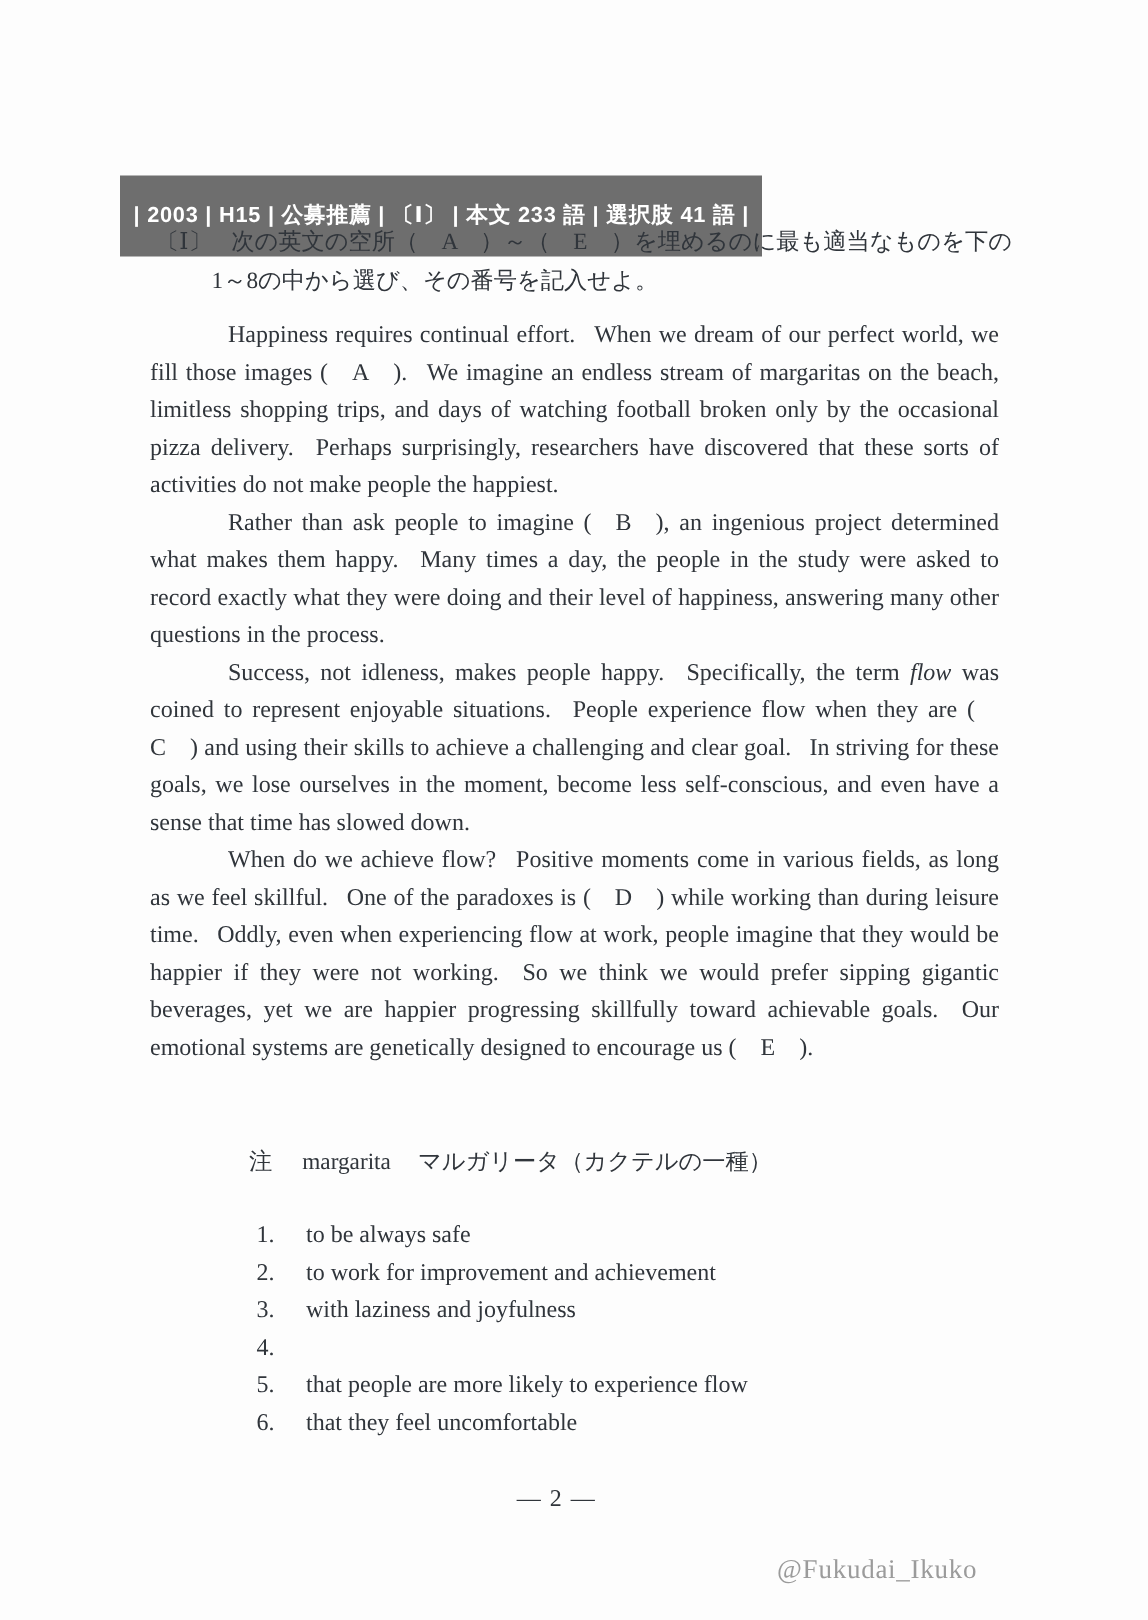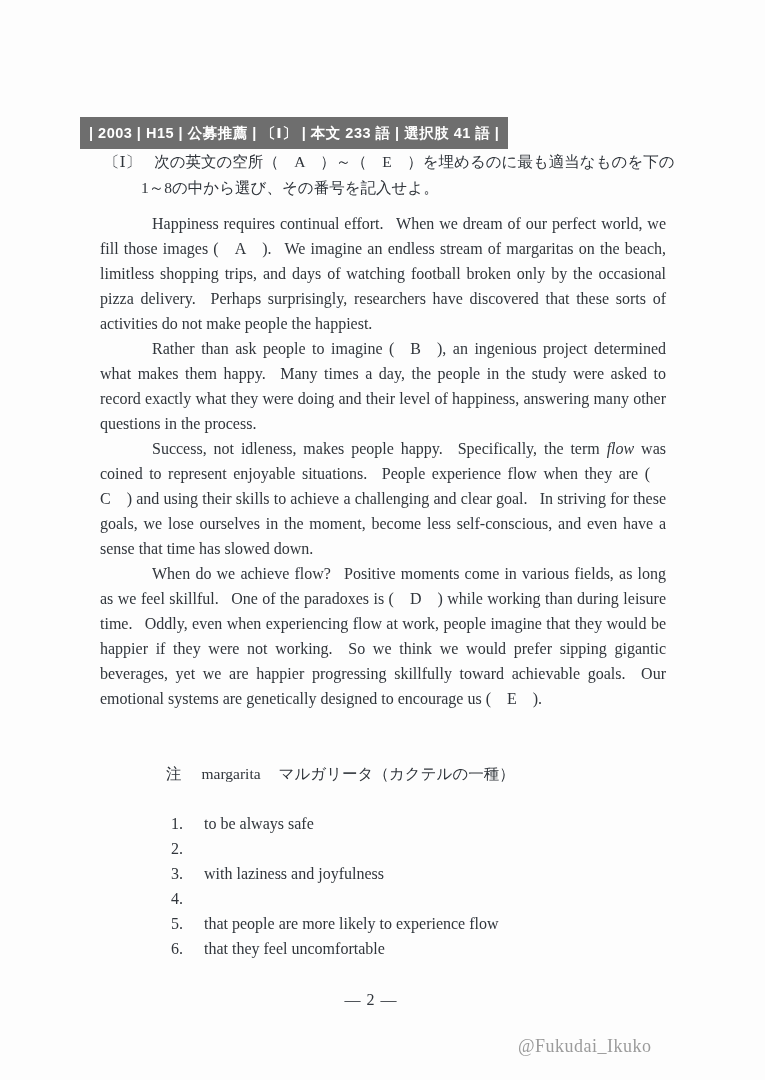--- a/index.html
+++ b/index.html
@@ -14,7 +14,7 @@
   .header-badge {
     position:absolute; left:80px; top:117px;
     height:24px; line-height:24px;
-    padding:4px 9px;
+    padding:15px 9px;
     background:#6e6e6e; color:#ffffff;
     font-family:"Liberation Sans","DejaVu Sans",sans-serif;
     font-size:14.5px; font-weight:bold; letter-spacing:0.5px;

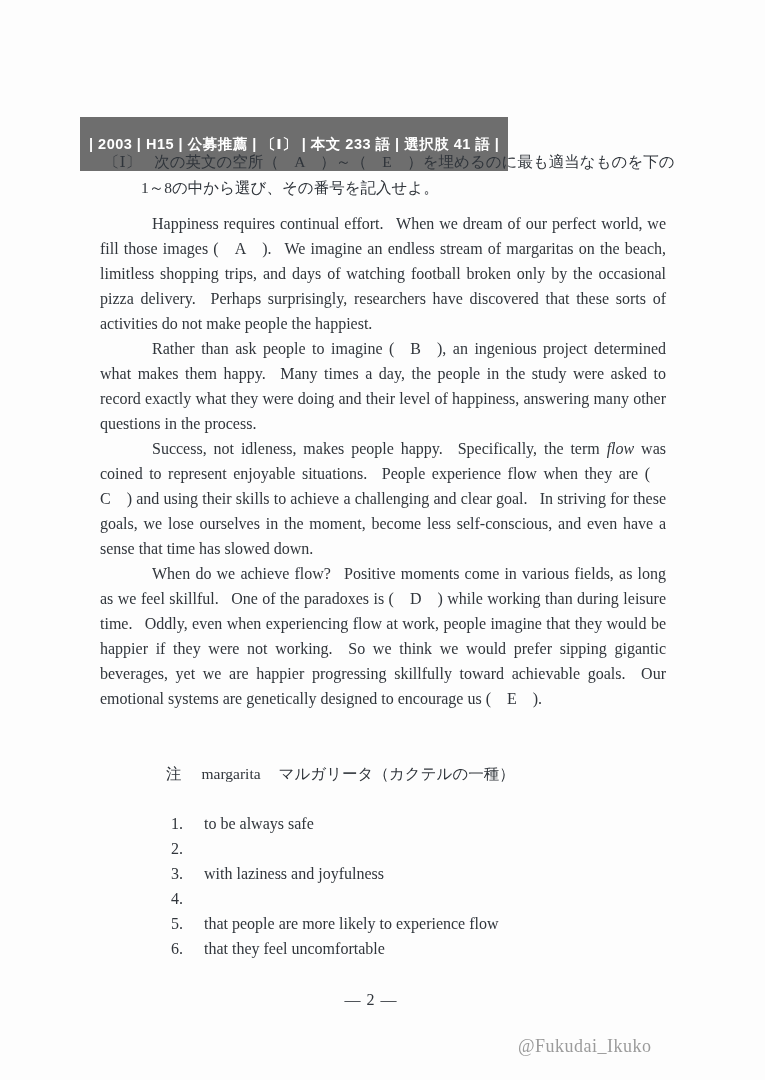--- a/index.html
+++ b/index.html
@@ -84,6 +84,7 @@
       </div>
       <div class="option-row">
         <span class="option-num">2.</span>
+        <span class="option-text">to work for improvement and achievement</span>
       </div>
       <div class="option-row">
         <span class="option-num">3.</span>

